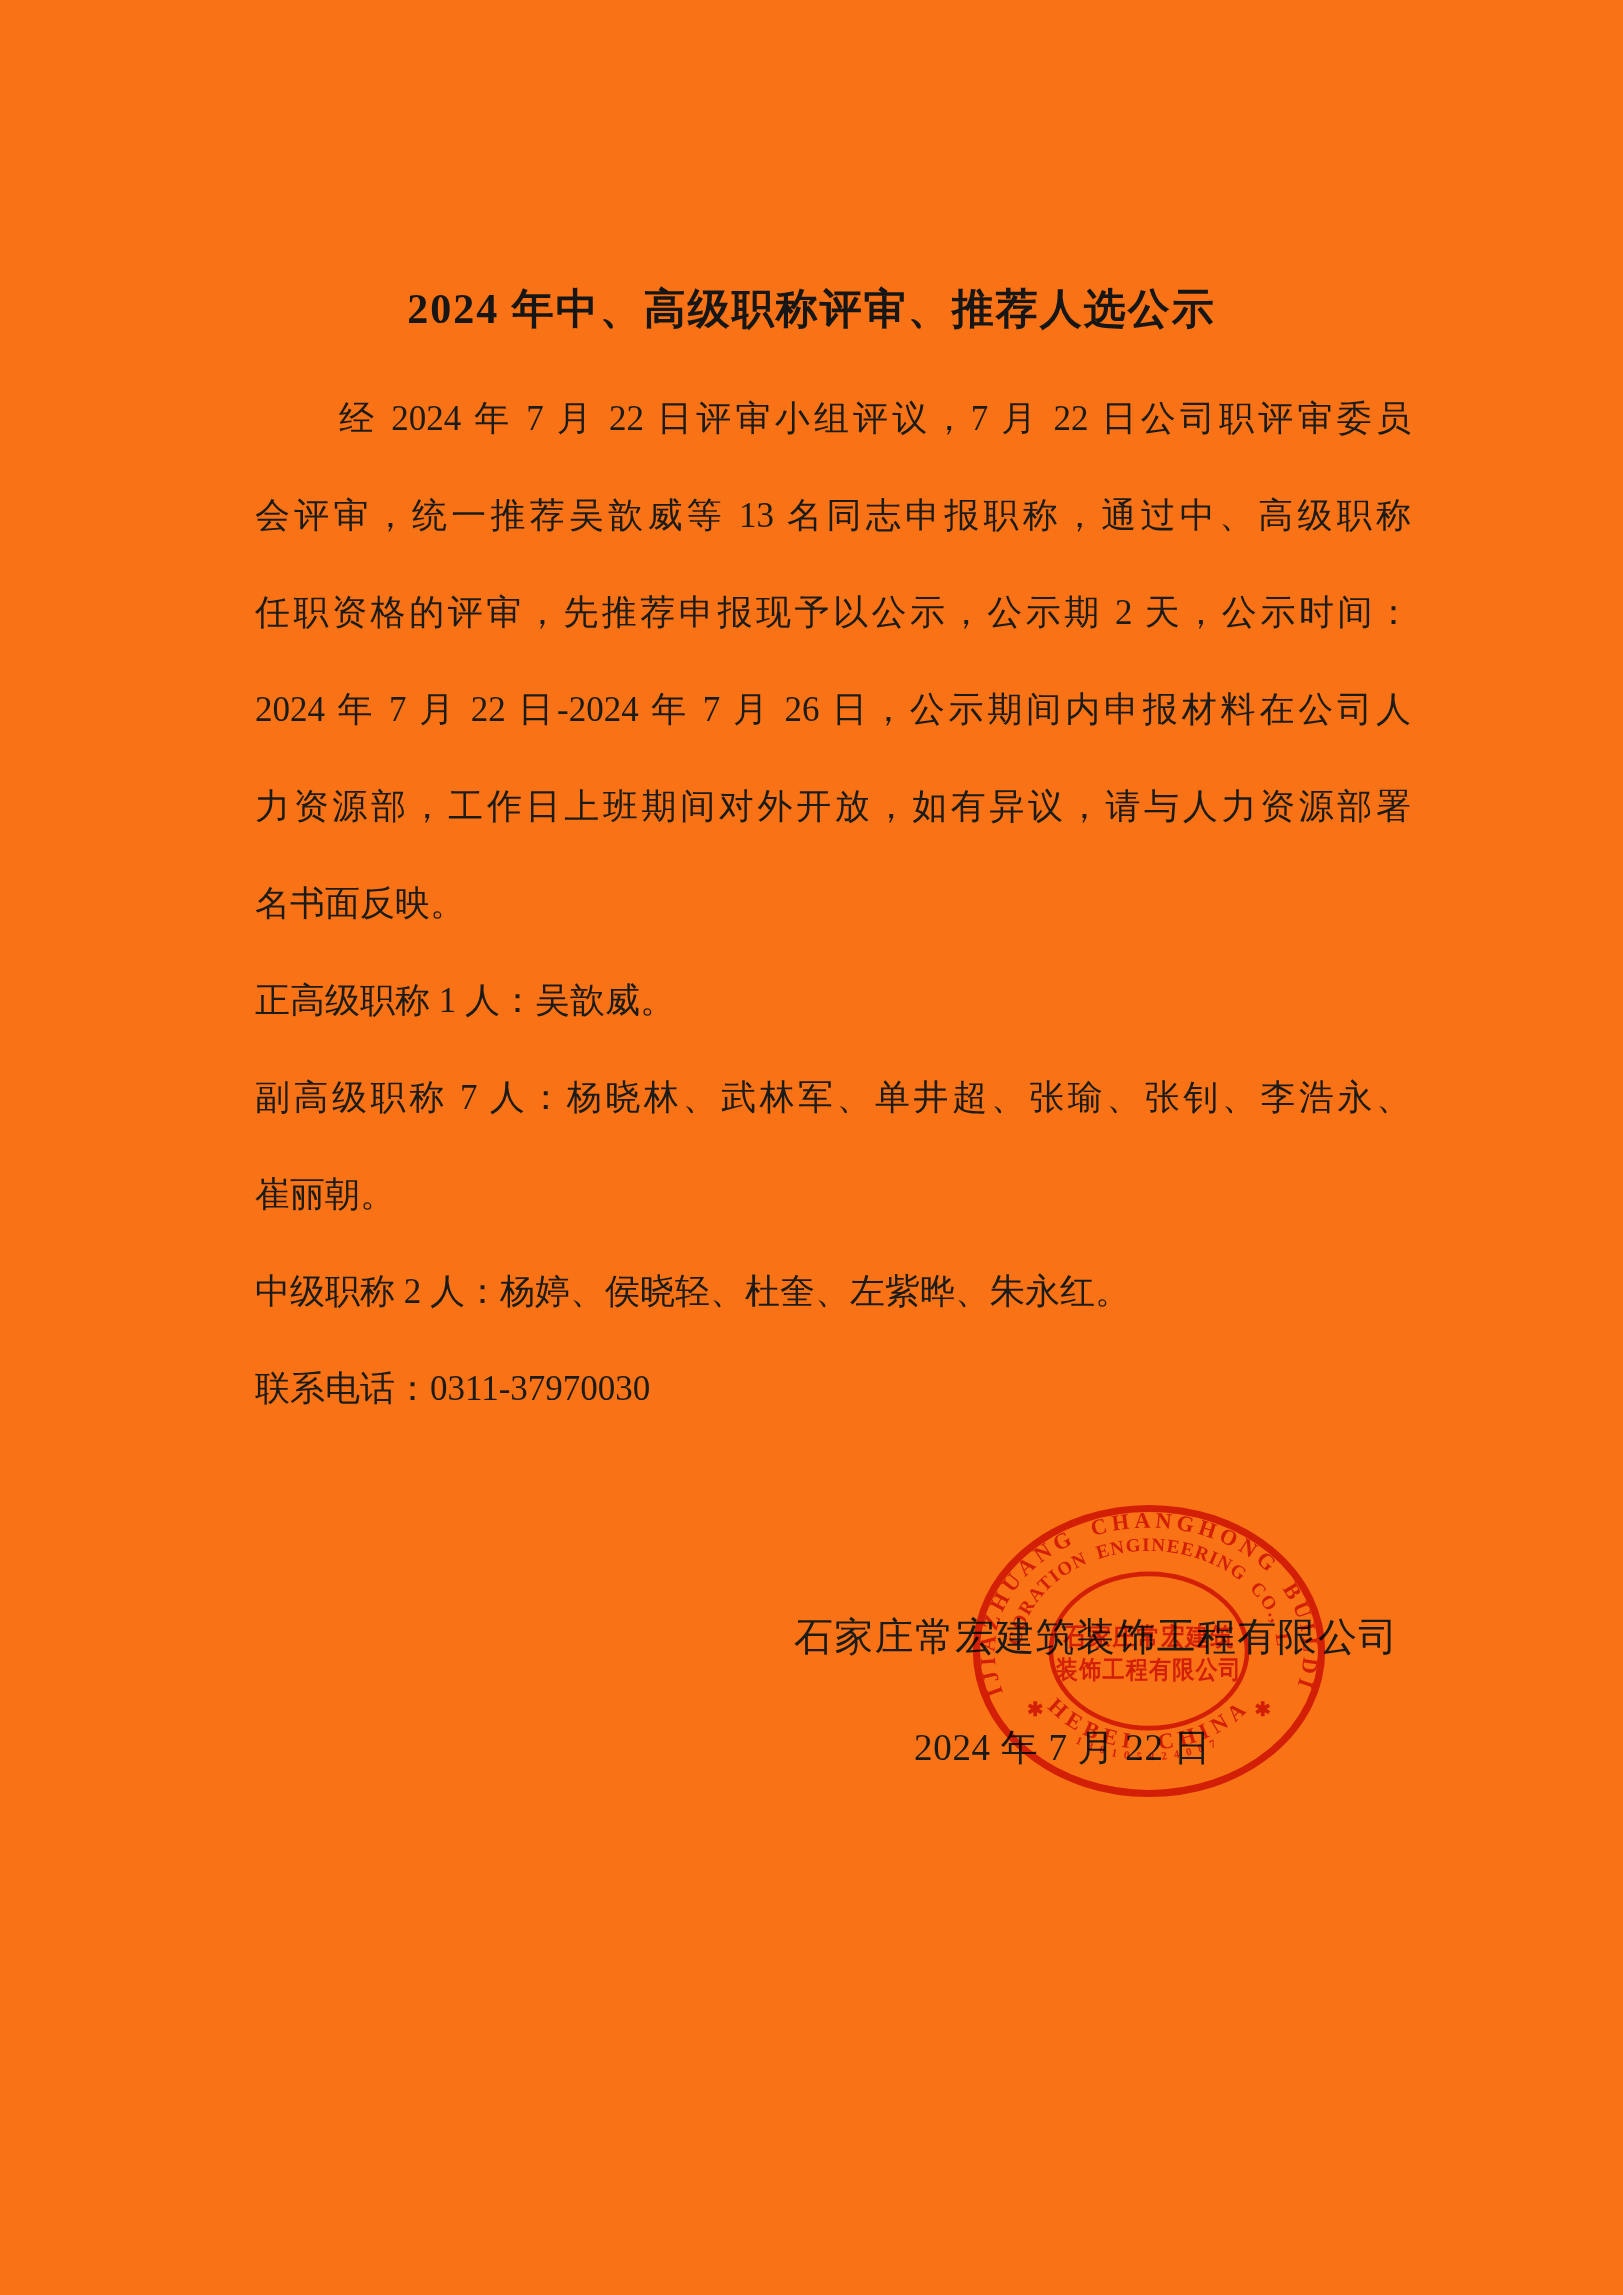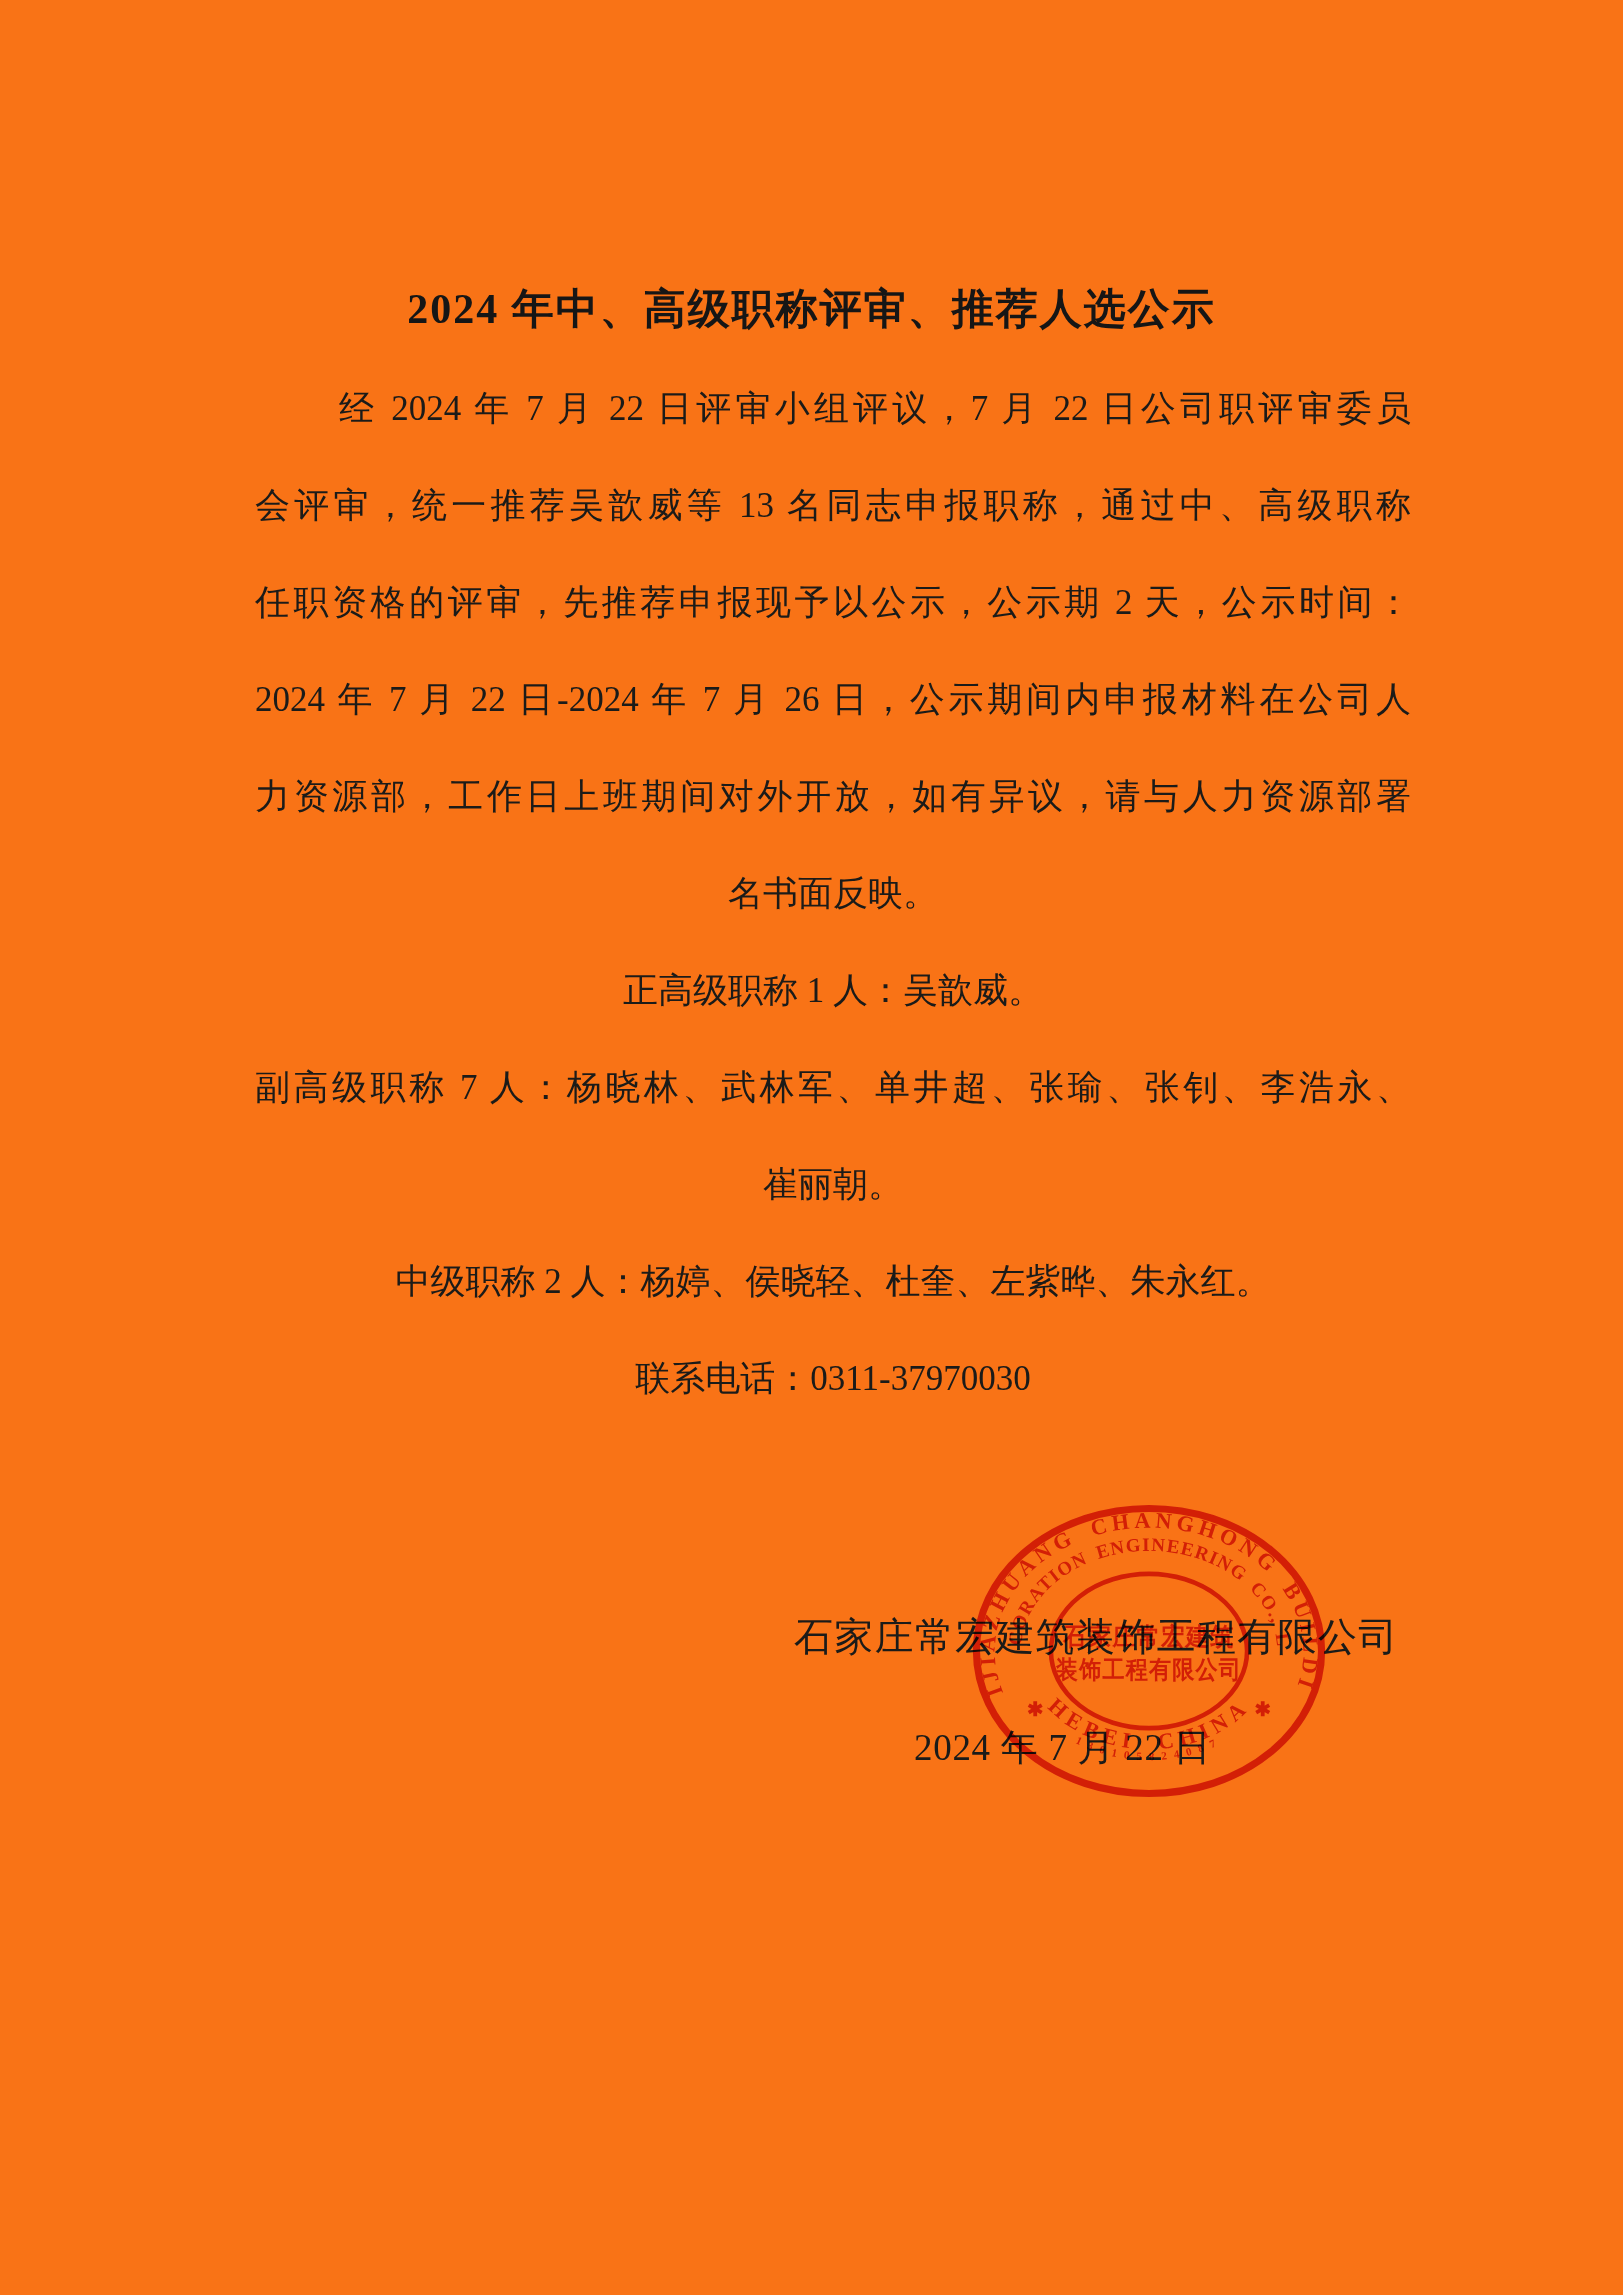--- a/index.html
+++ b/index.html
@@ -20,7 +20,7 @@
     color:#161616;
   }
   .body-block{
-    position:absolute;left:255px;top:360px;width:1156px;
+    position:absolute;left:255px;top:370px;width:1156px;
   }
   .ln{
     height:97px;line-height:97px;

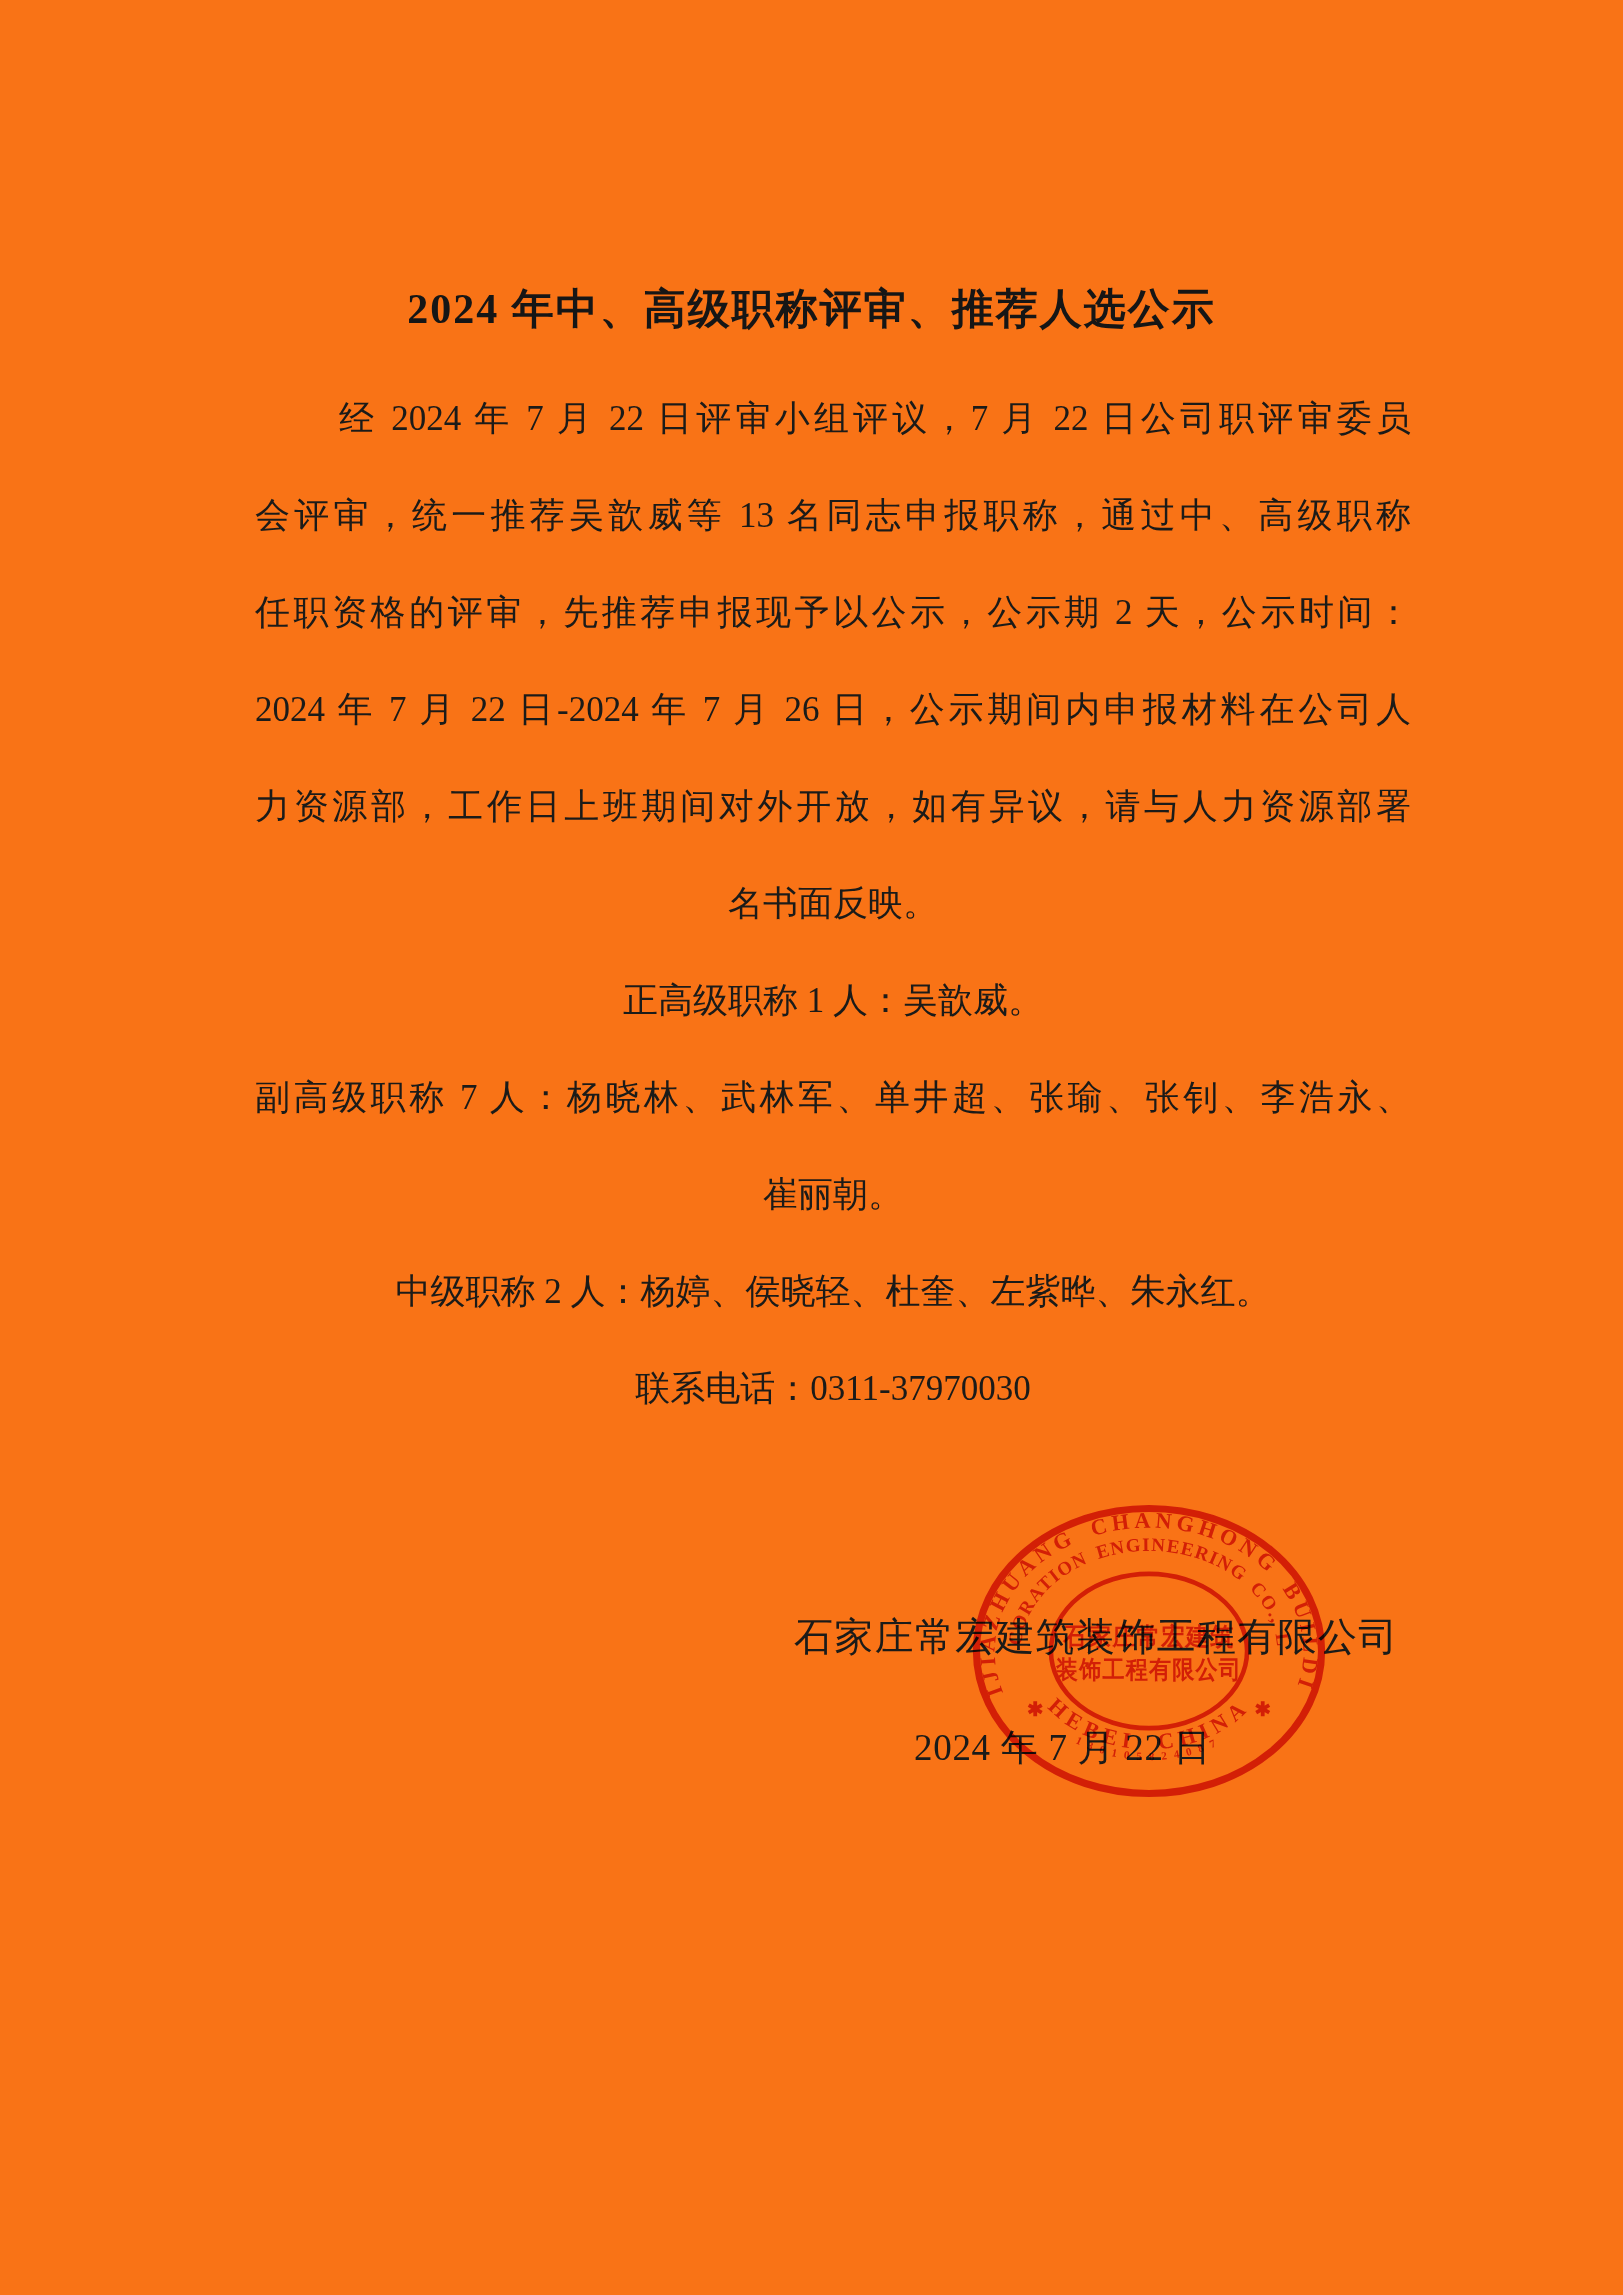--- a/index.html
+++ b/index.html
@@ -26,7 +26,7 @@
     height:97px;line-height:97px;
     font-size:35px;
     color:#1b1b19;
-    text-align:center;
+    text-align:left;
   }
   .jl{ text-align:justify; text-align-last:justify; }
   .ind{ padding-left:84px; }

